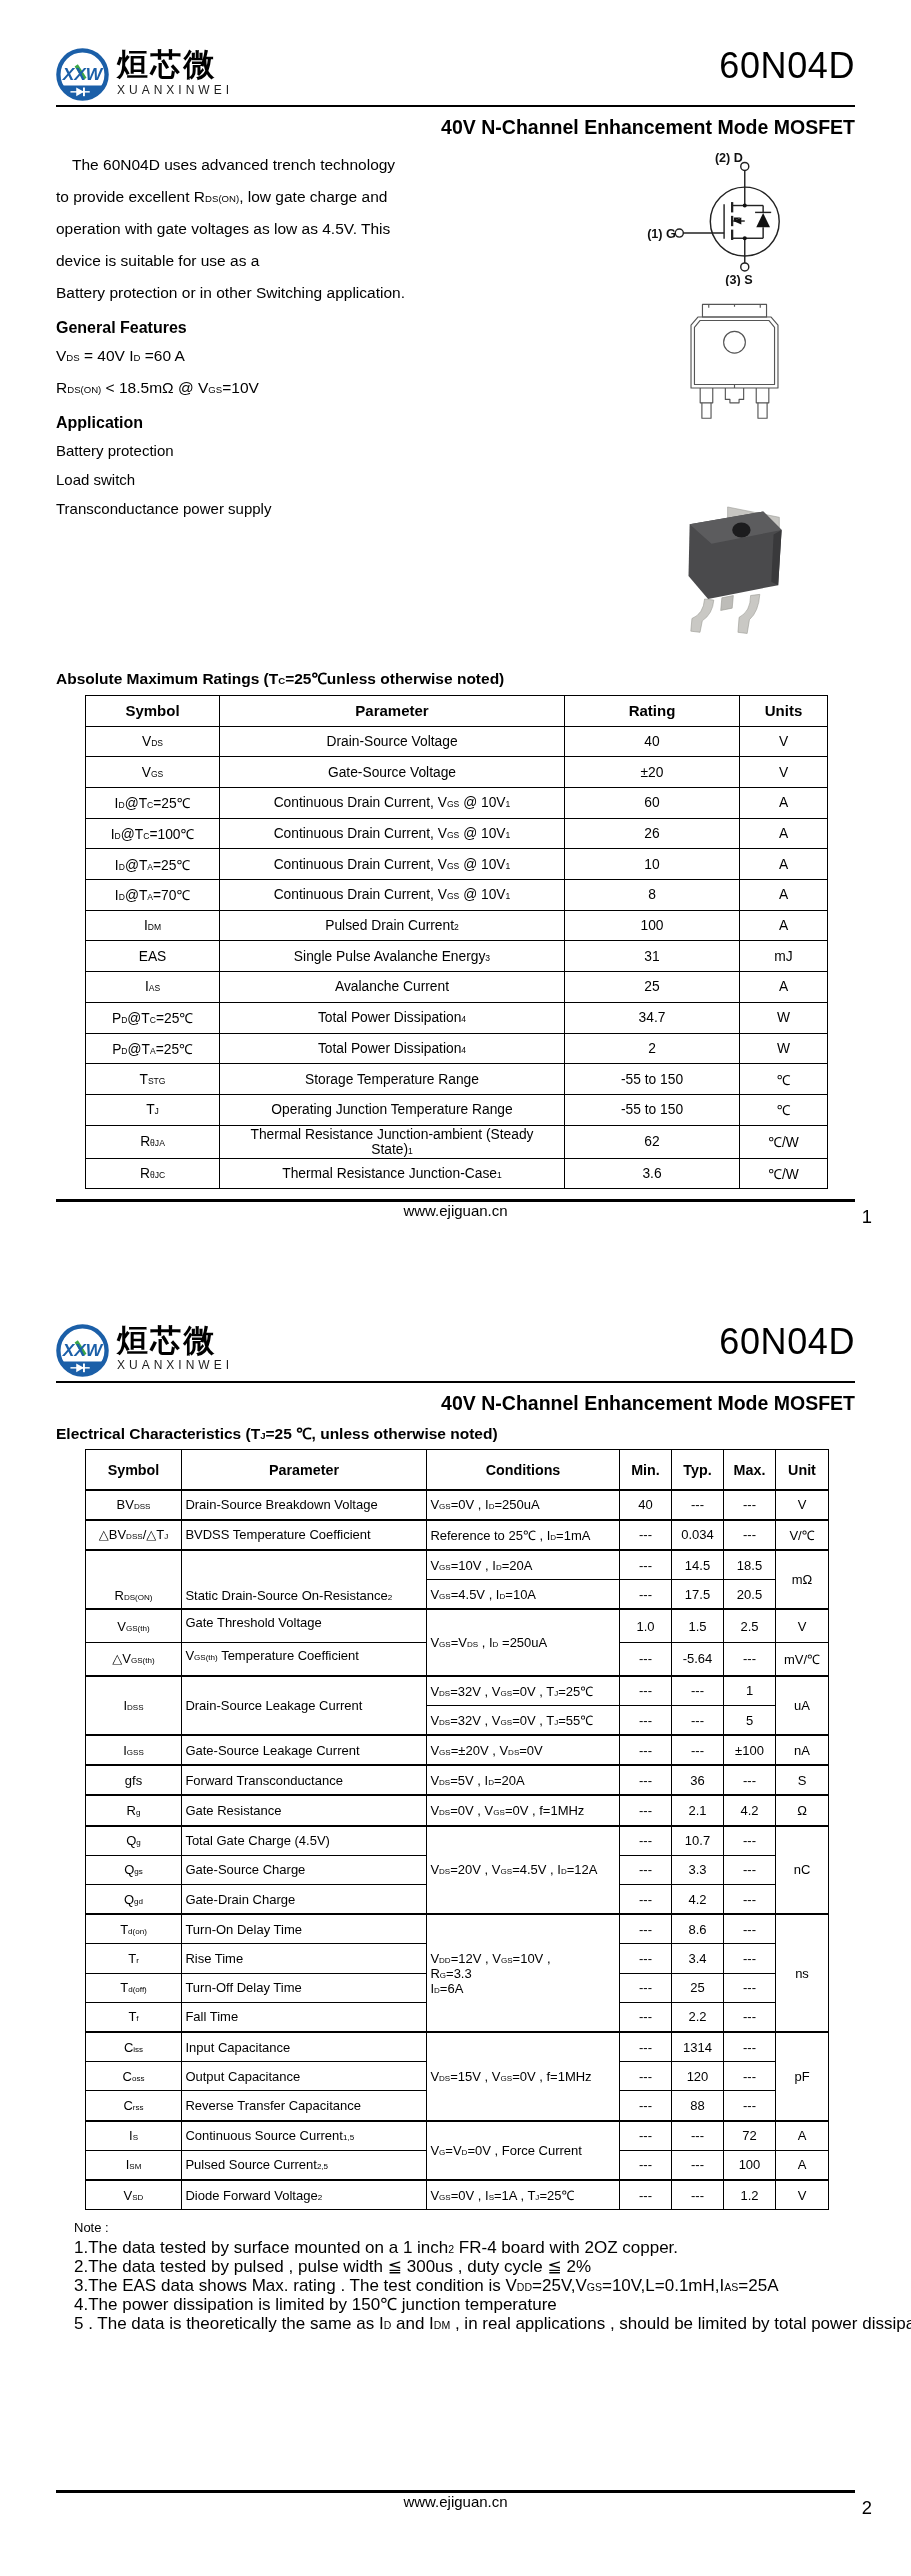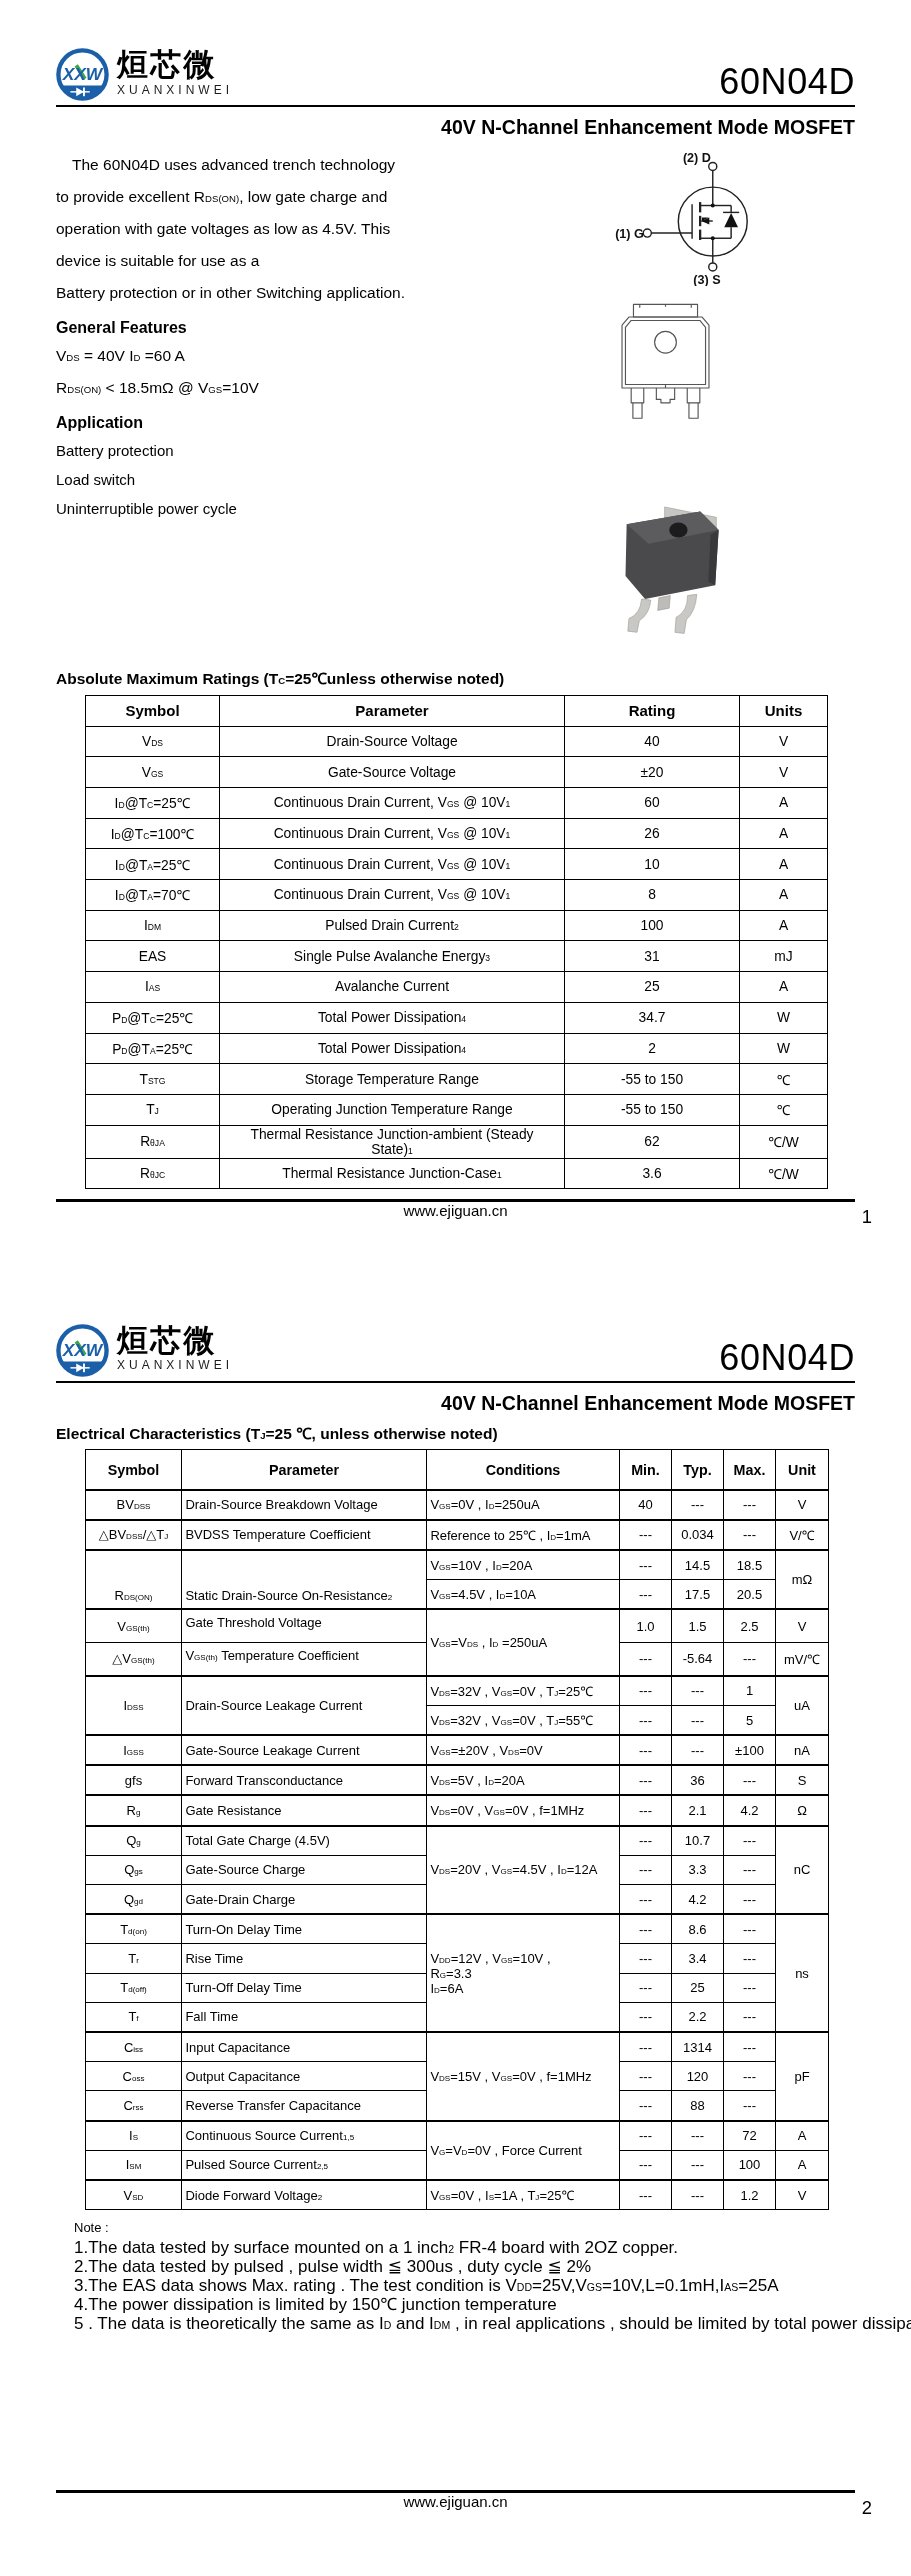--- a/index.html
+++ b/index.html
@@ -5,7 +5,7 @@
   html,body{margin:0;padding:0;background:#fff;}
   body{width:911px;font-family:"Liberation Sans",sans-serif;color:#000;-webkit-font-smoothing:antialiased;}
   .page{position:relative;padding:0 56px;}
-  .brand-row{display:flex;justify-content:space-between;align-items:flex-end;}
+  .brand-row{display:flex;justify-content:space-between;align-items:flex-start;}
   .pg1 .brand-row{padding-top:48px;}
   .pg2 .brand-row{padding-top:37px;}
   .logo-group{display:flex;align-items:flex-start;gap:8px;}

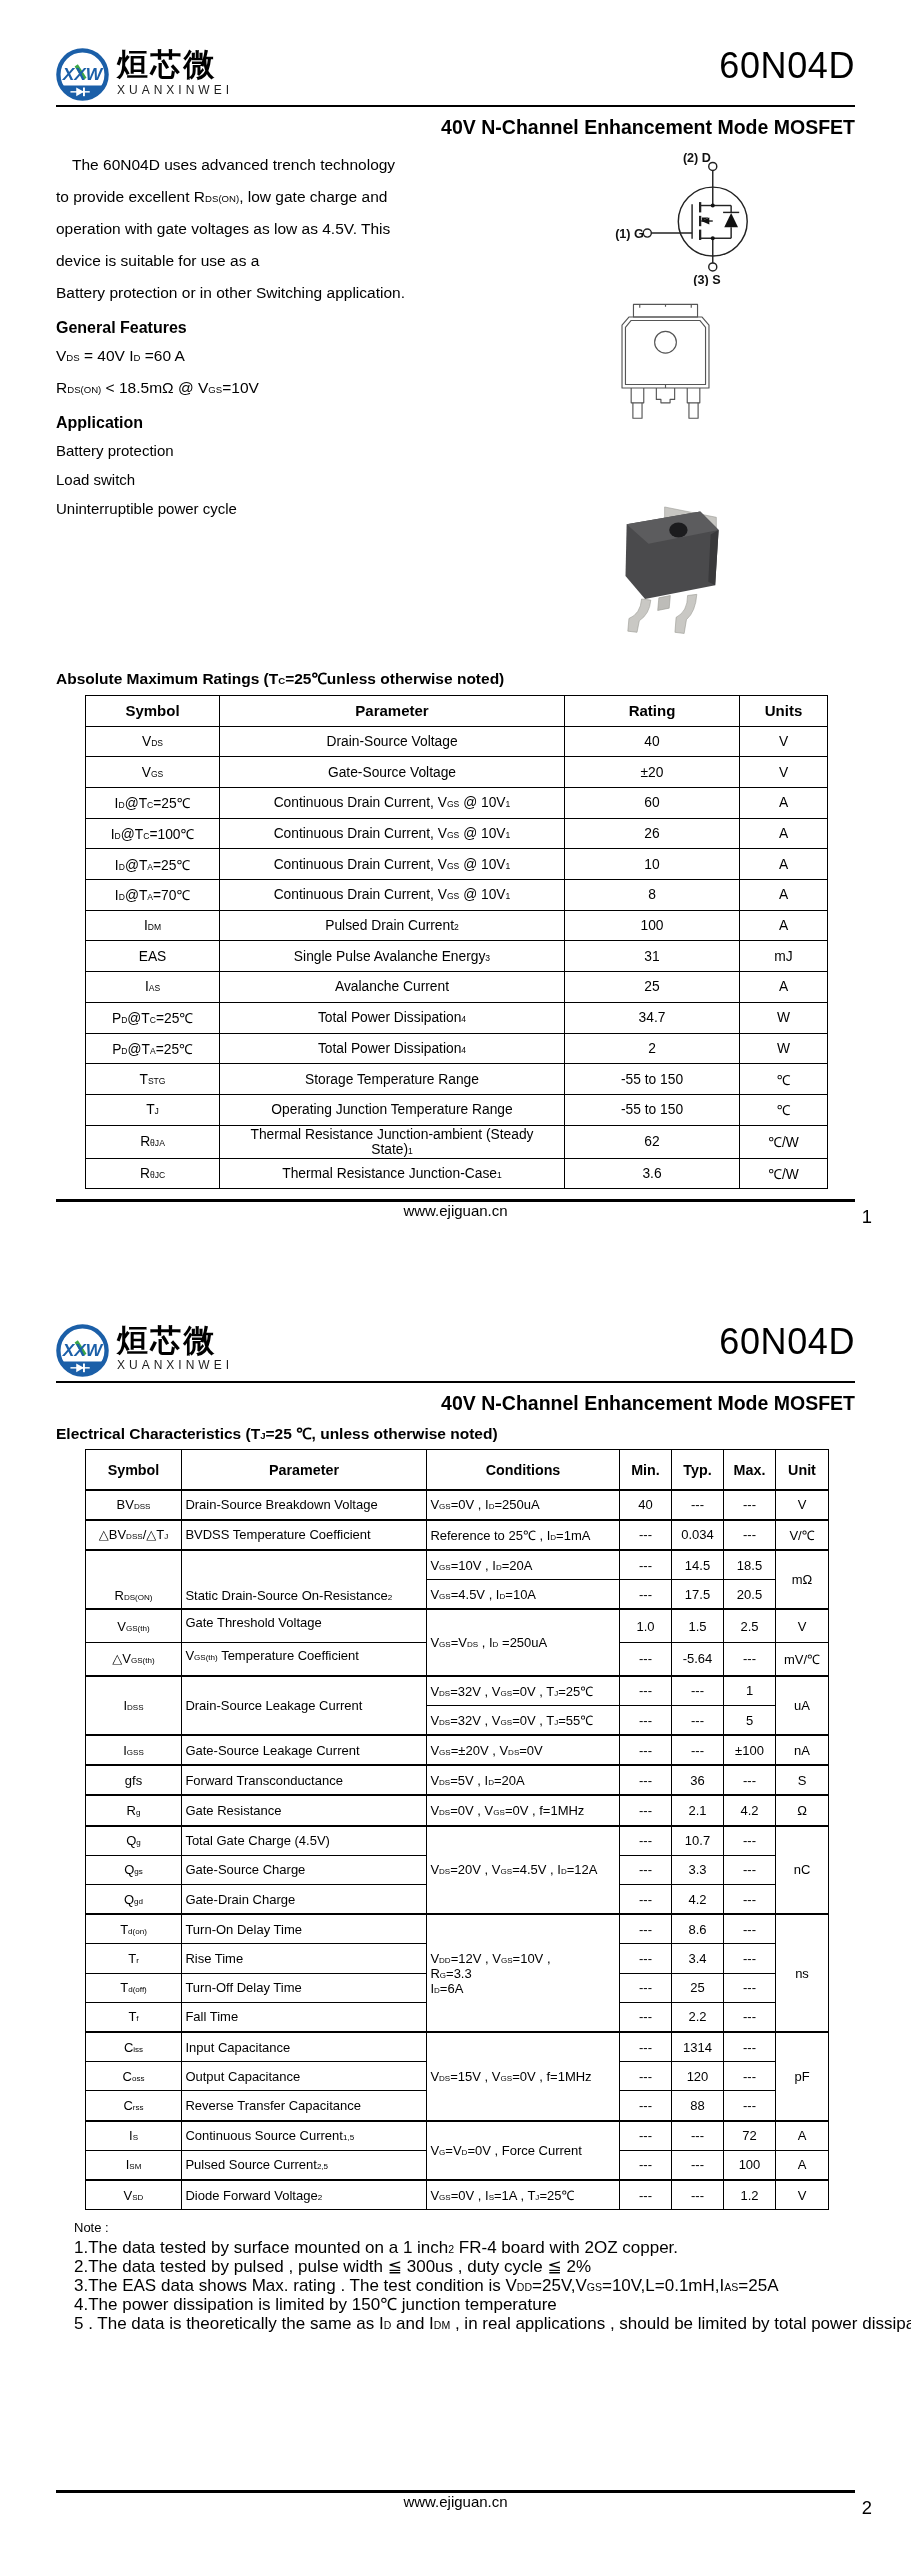--- a/index.html
+++ b/index.html
@@ -18,7 +18,7 @@
   .subtitle{text-align:right;font-weight:bold;font-size:19.5px;margin-top:9.2px;}
   .cols{display:flex;margin-top:9.2px;min-height:512px;}
   .leftcol{flex:1;padding-top:1.1px;}
-  .rightcol{width:241px;display:flex;flex-direction:column;align-items:flex-start;}
+  .rightcol{width:241px;display:flex;flex-direction:column;align-items:center;}
   .section-h{font-size:16px;font-weight:bold;margin:0 0 3.4px 0;}
   .desc-list{margin-bottom:8px;}
   .desc-line{font-size:15.5px;line-height:32px;white-space:nowrap;}

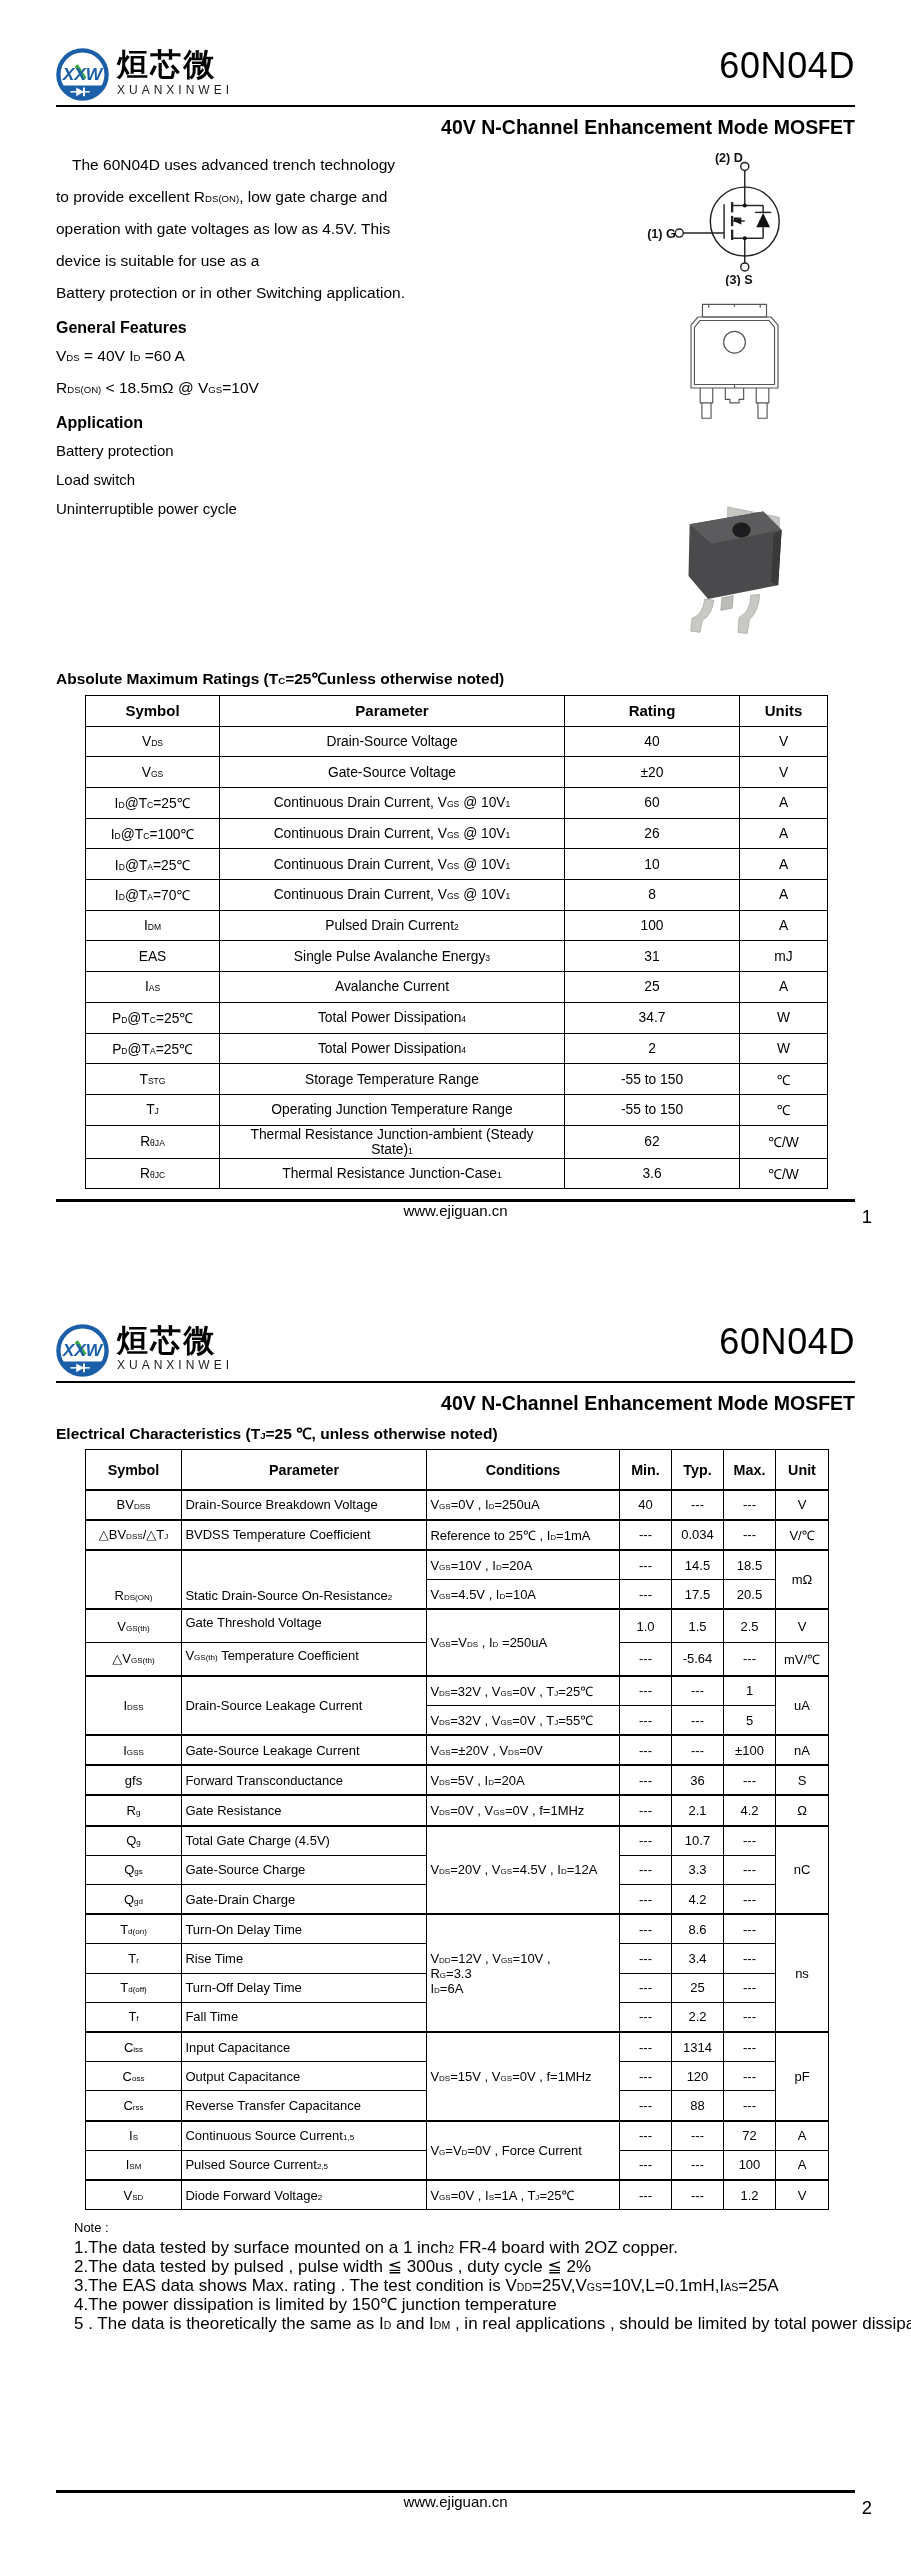--- a/index.html
+++ b/index.html
@@ -108,7 +108,7 @@
         <div>
             <div class="app-line">Battery protection</div>
             <div class="app-line">Load switch</div>
-            <div class="app-line">Uninterruptible power cycle</div>
+            <div class="app-line">Transconductance power supply</div>
           </div>
       </div>
     </div>

